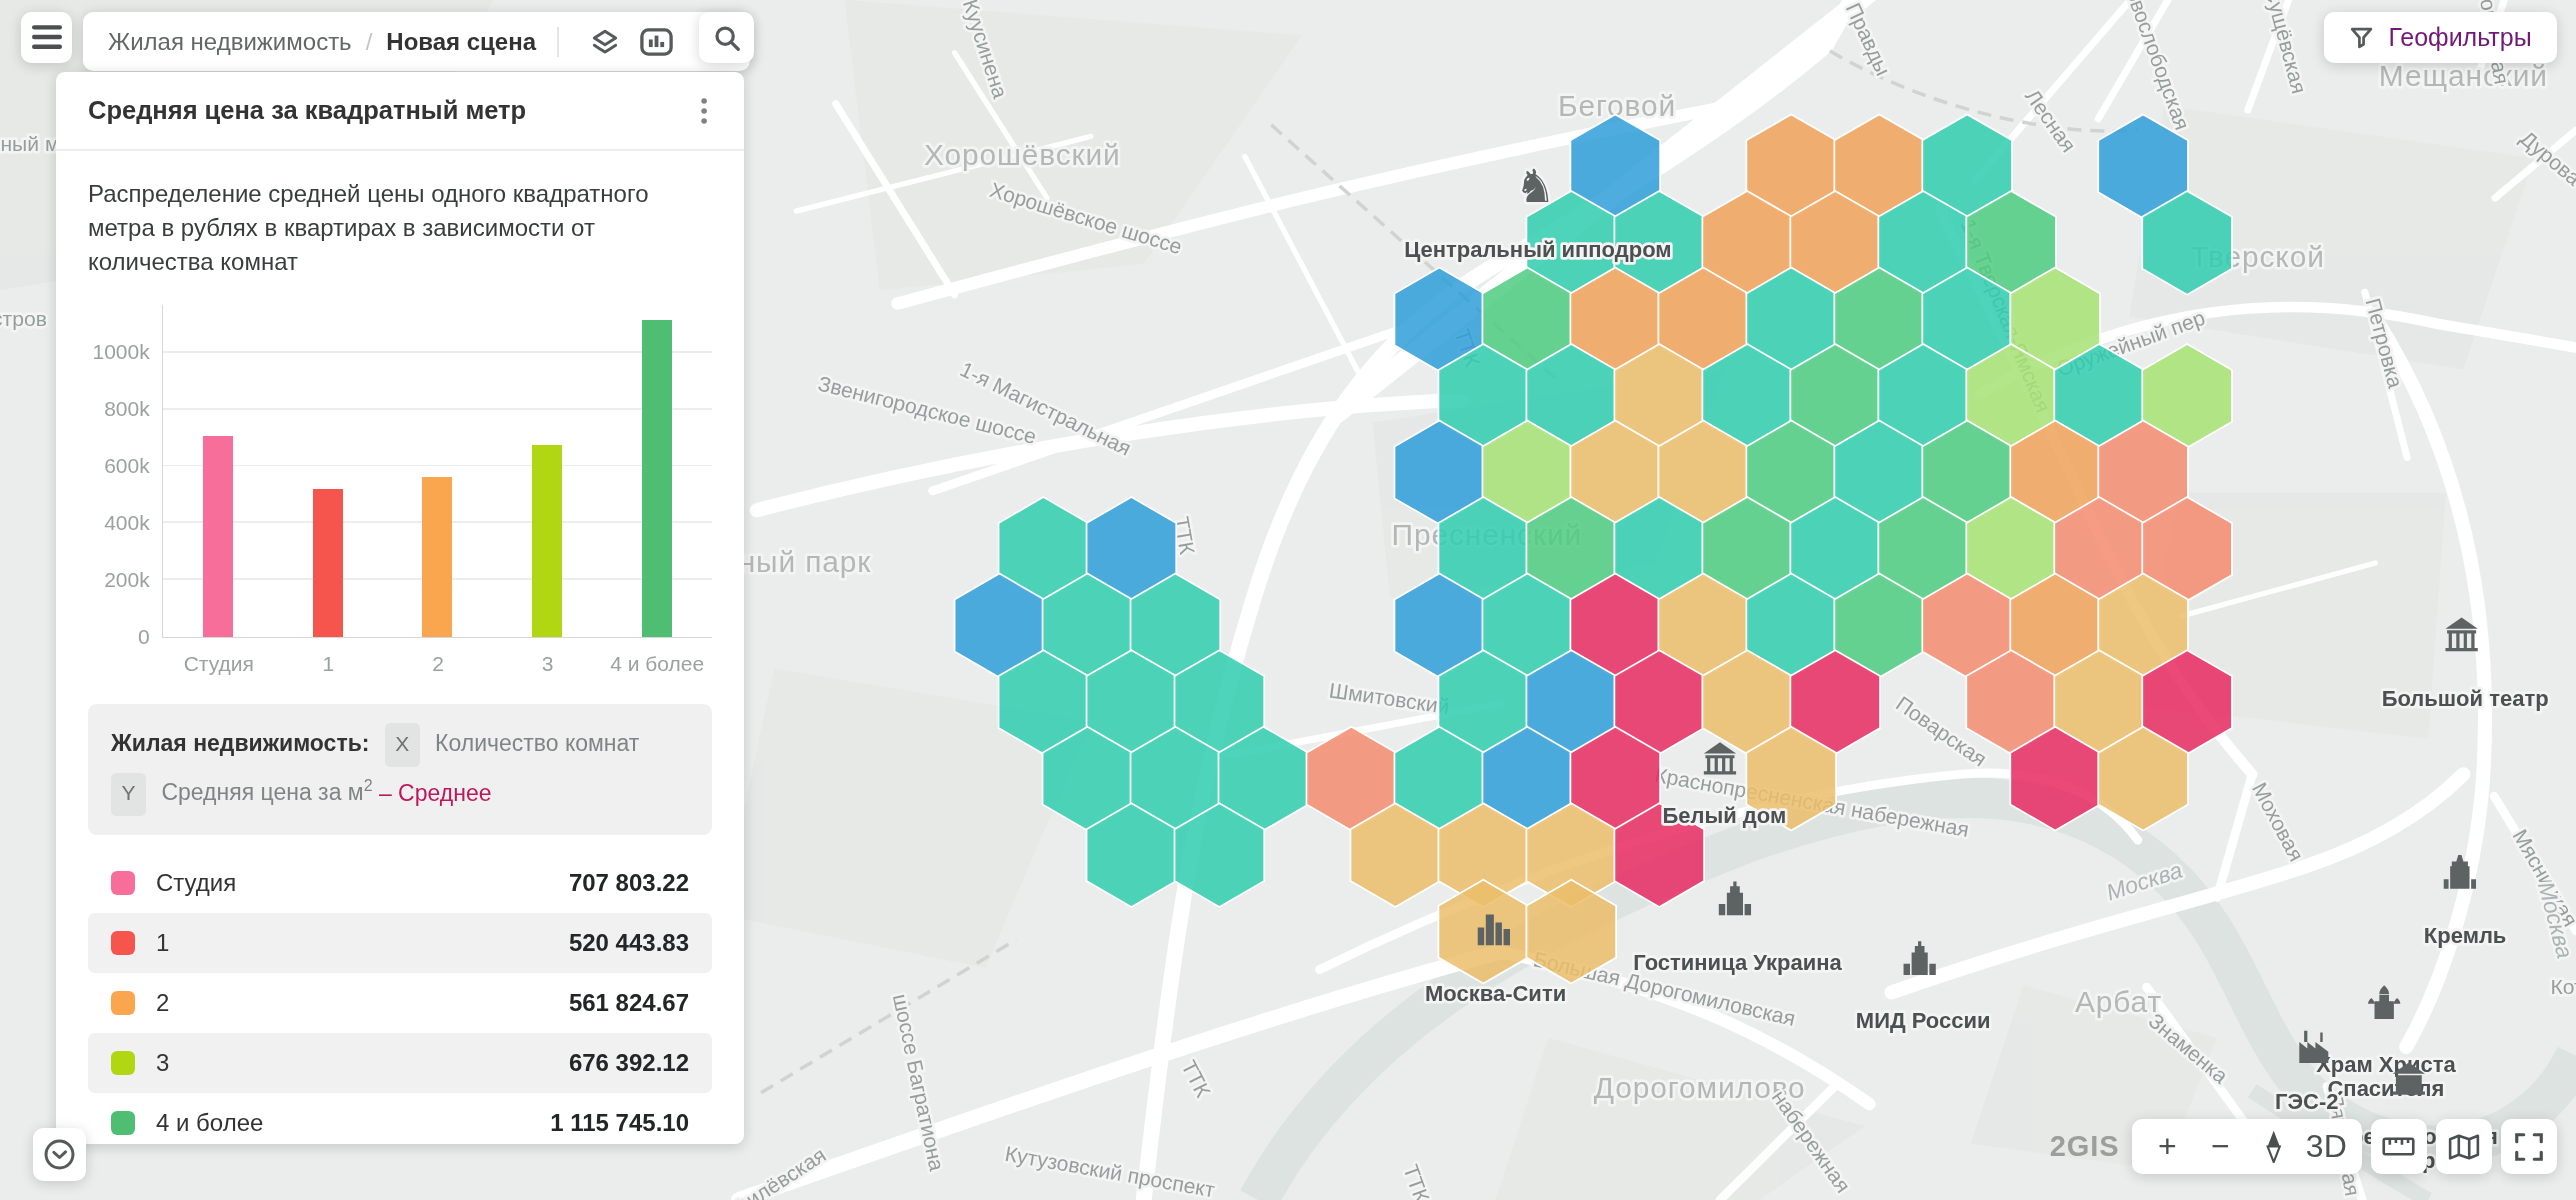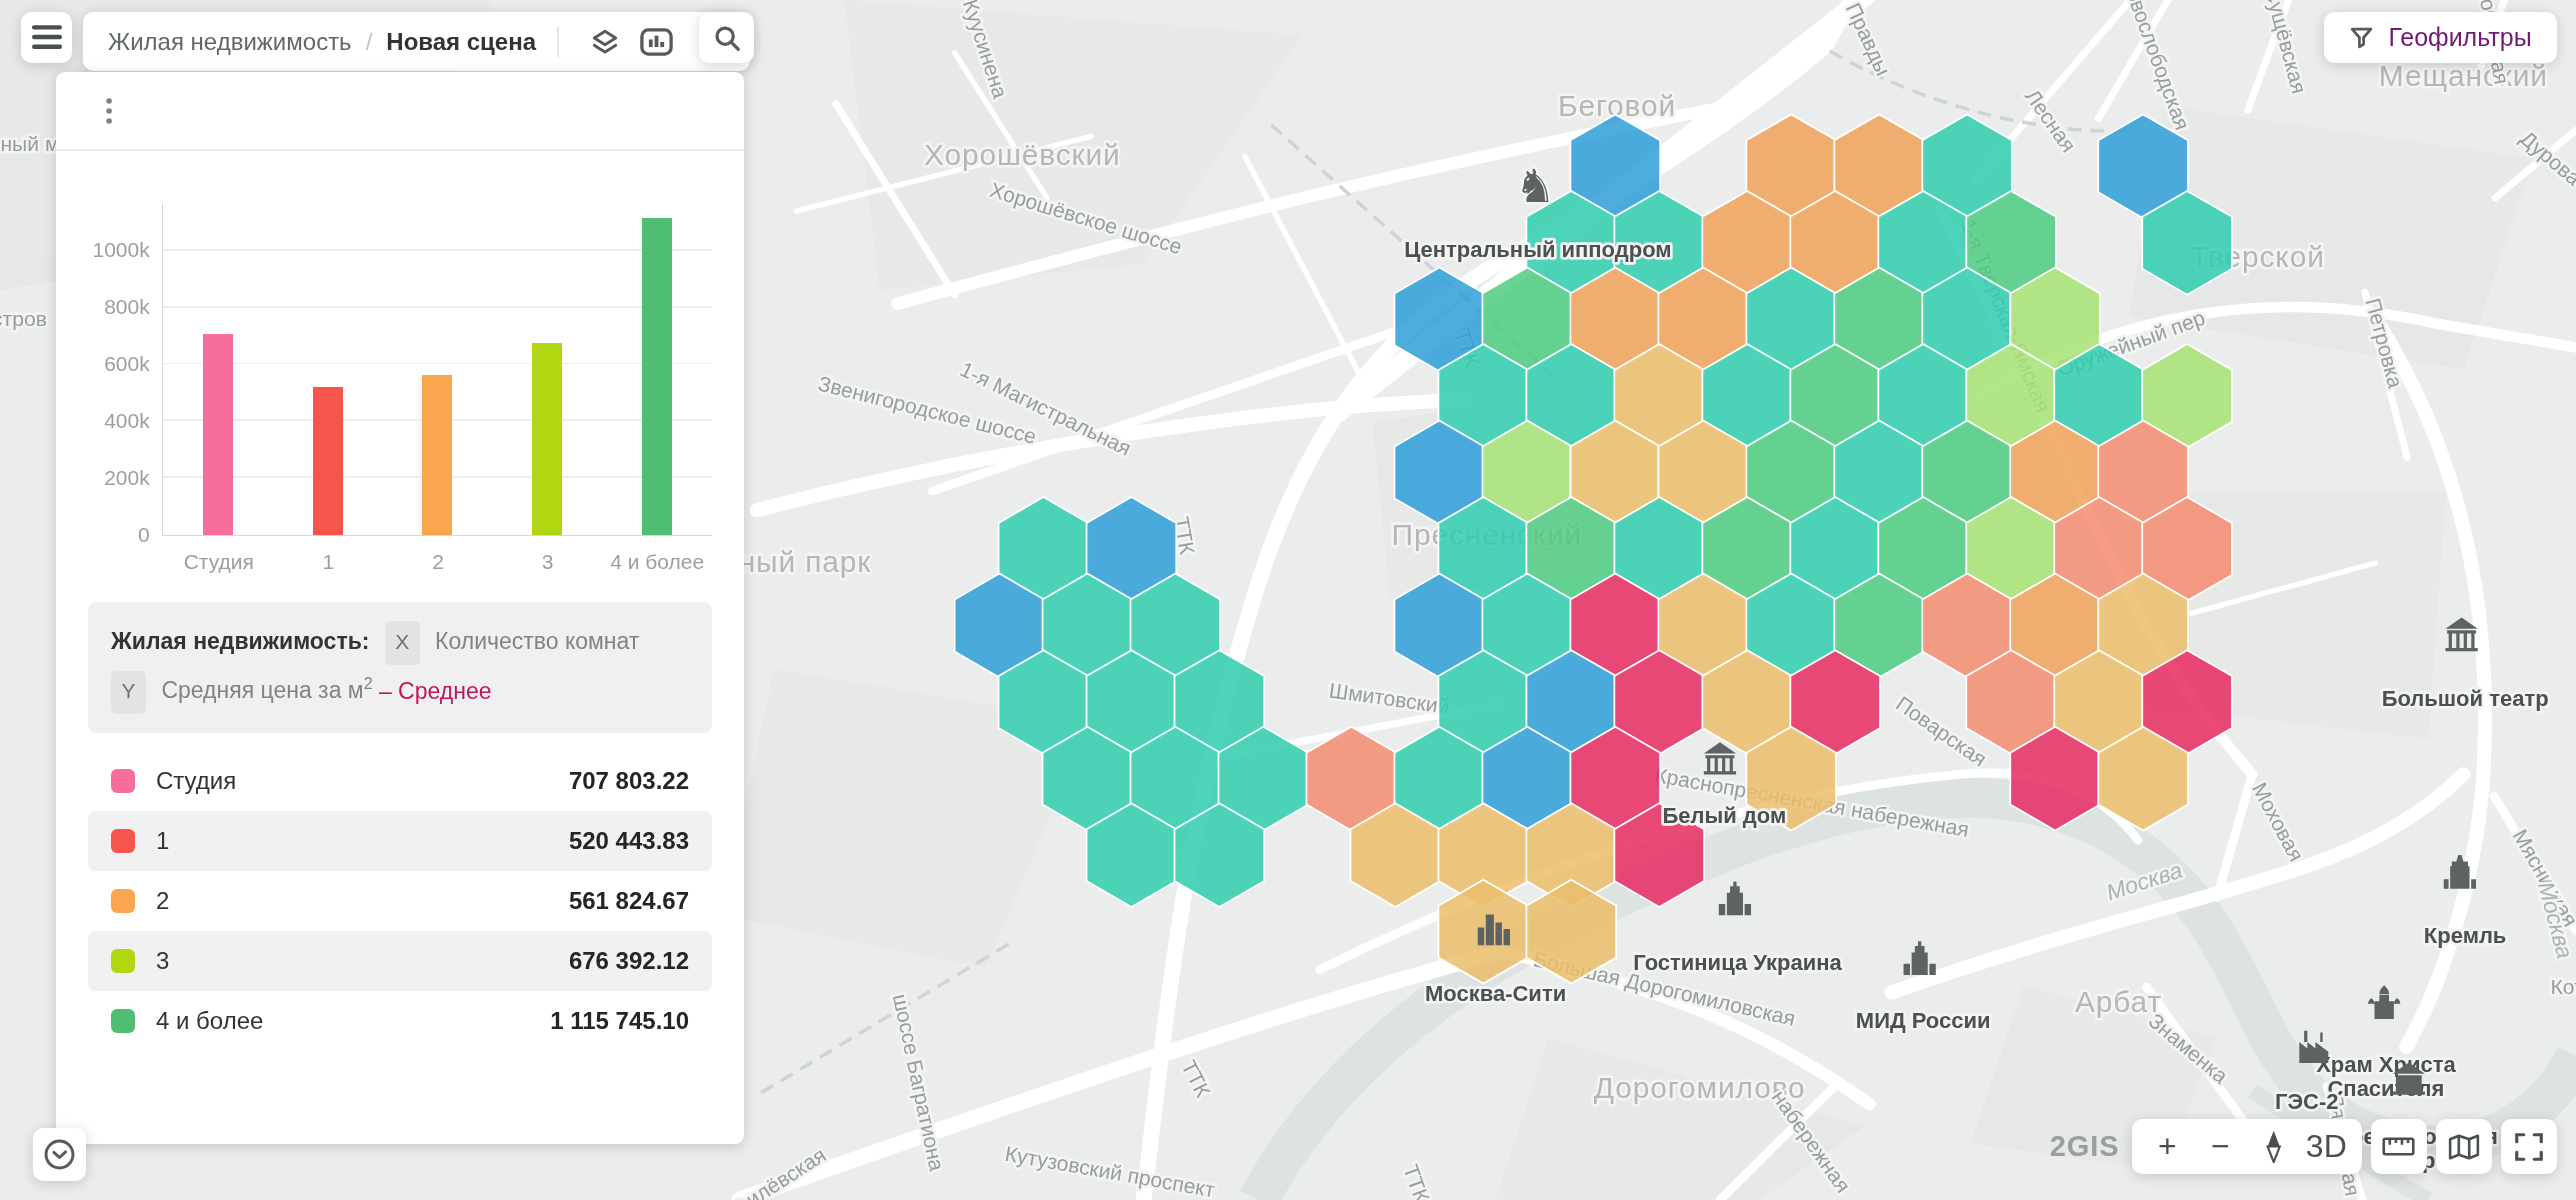--- a/index.html
+++ b/index.html
@@ -394,6 +394,7 @@
 
   <div class="card" id="panel">
     <div class="panel-header">
+      <span class="panel-title">Средняя цена за квадратный метр</span>
       <span class="iconbtn" style="width:42px;height:42px;">
         <svg class="ic" width="6.2" height="28" viewBox="0 0 8 36">
           <g fill="#7d8282">

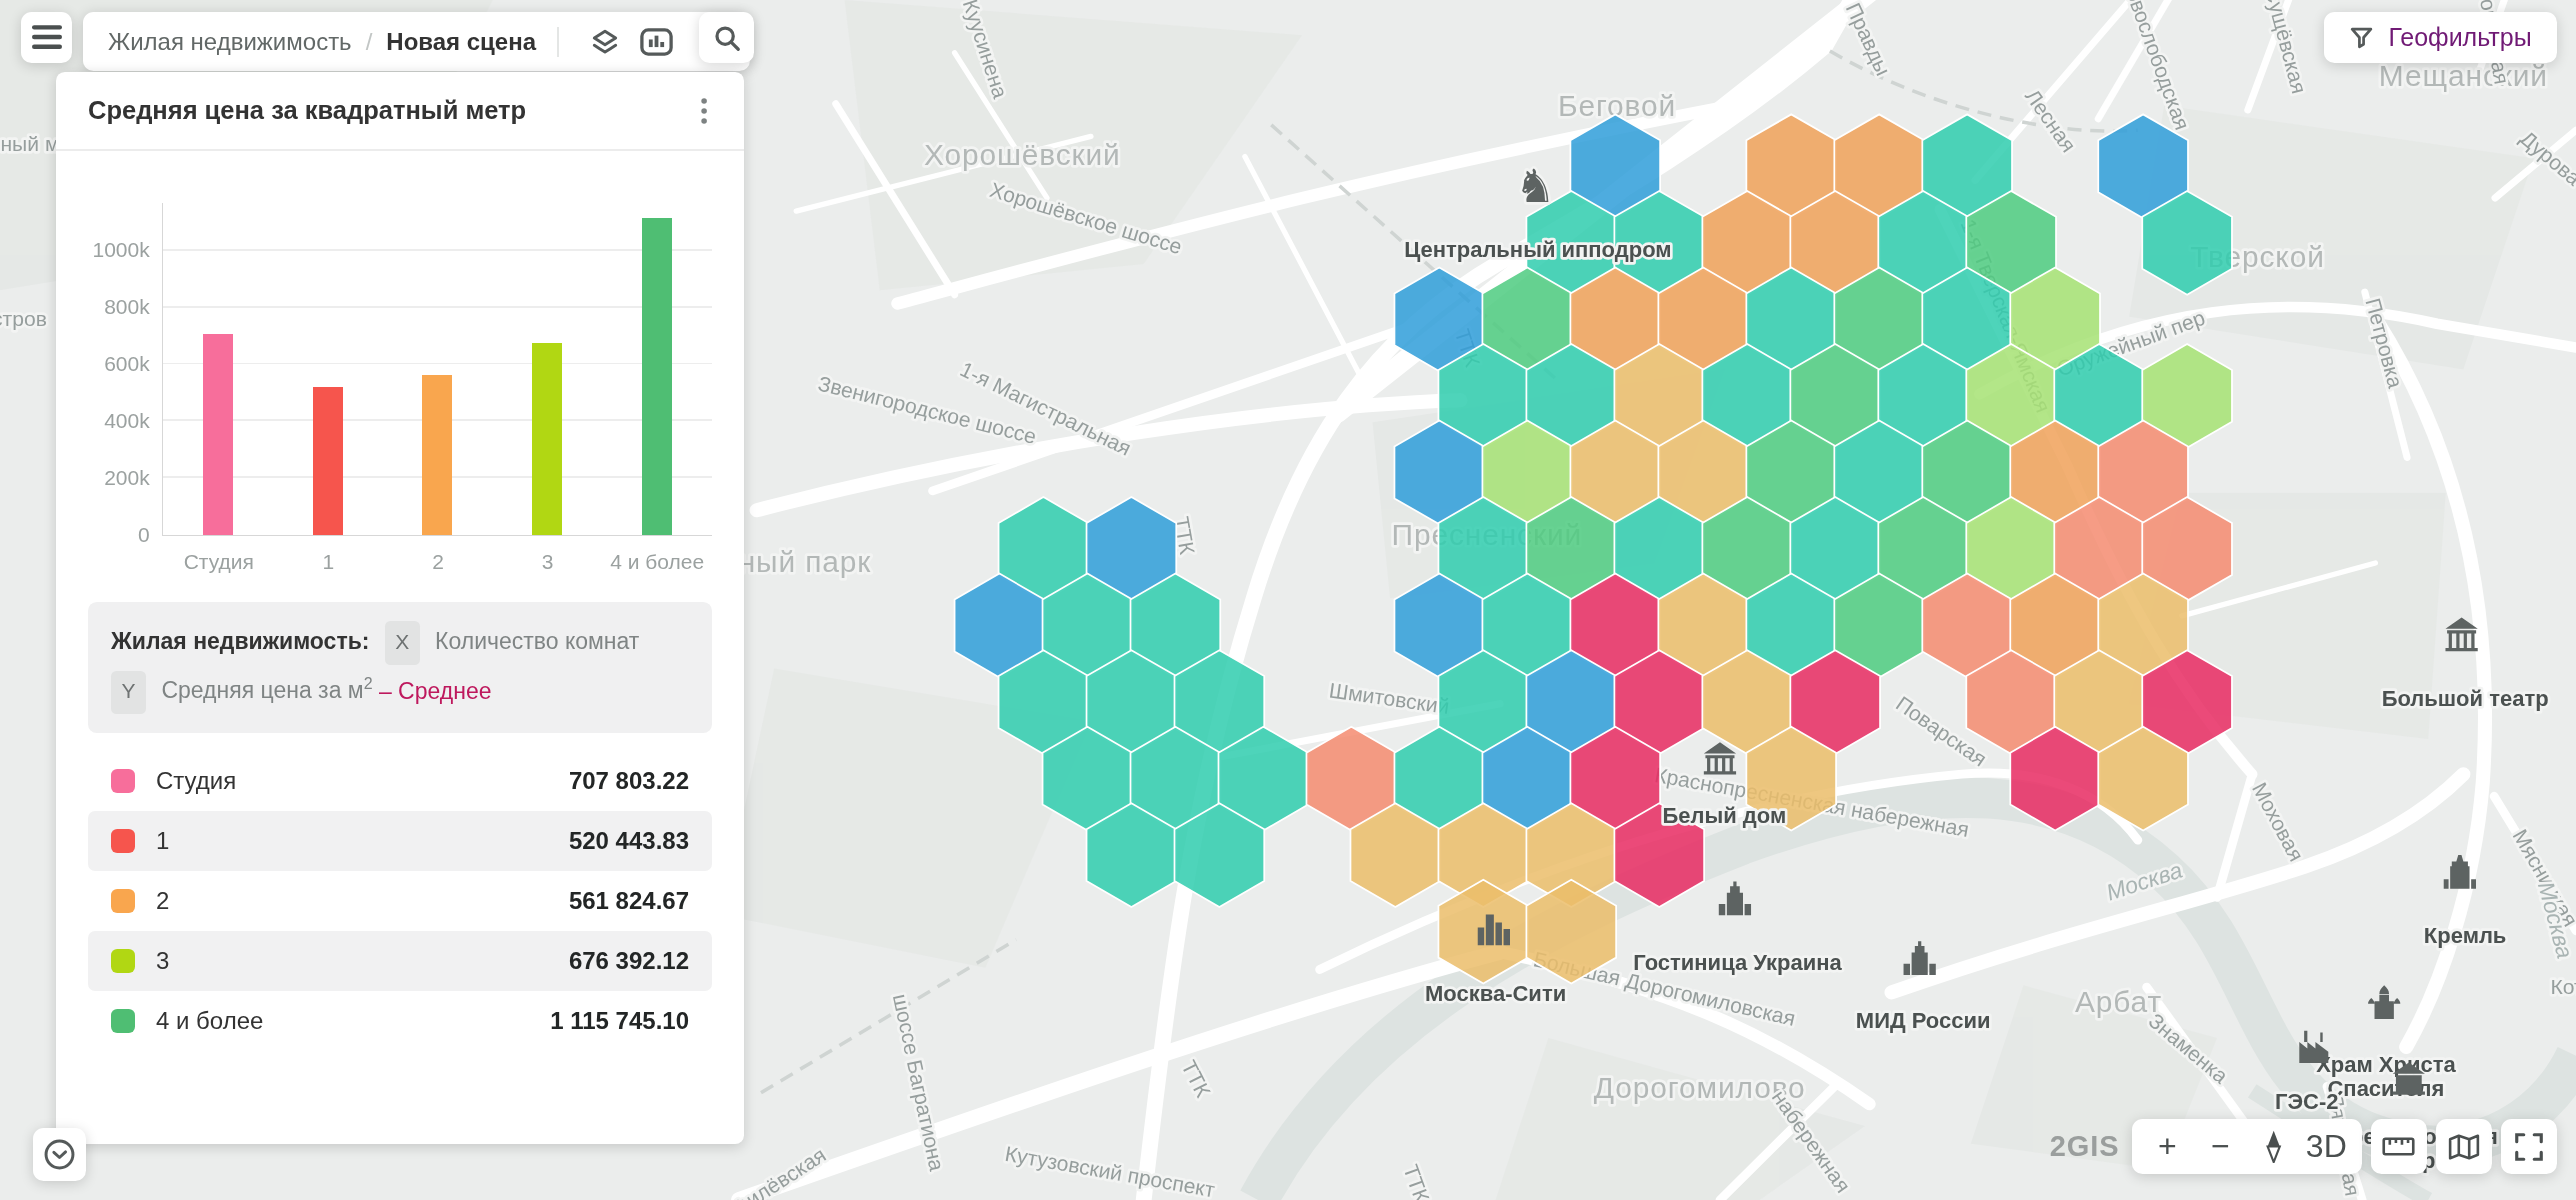--- a/index.html
+++ b/index.html
@@ -407,6 +407,7 @@
     </div>
     <div class="panel-hr"></div>
     <div class="panel-body">
+      <div class="panel-desc">Распределение средней цены одного квадратного метра в рублях в квартирах в зависимости от количества комнат</div>
 
       <div id="chart">
         <div class="chart-wrap">

